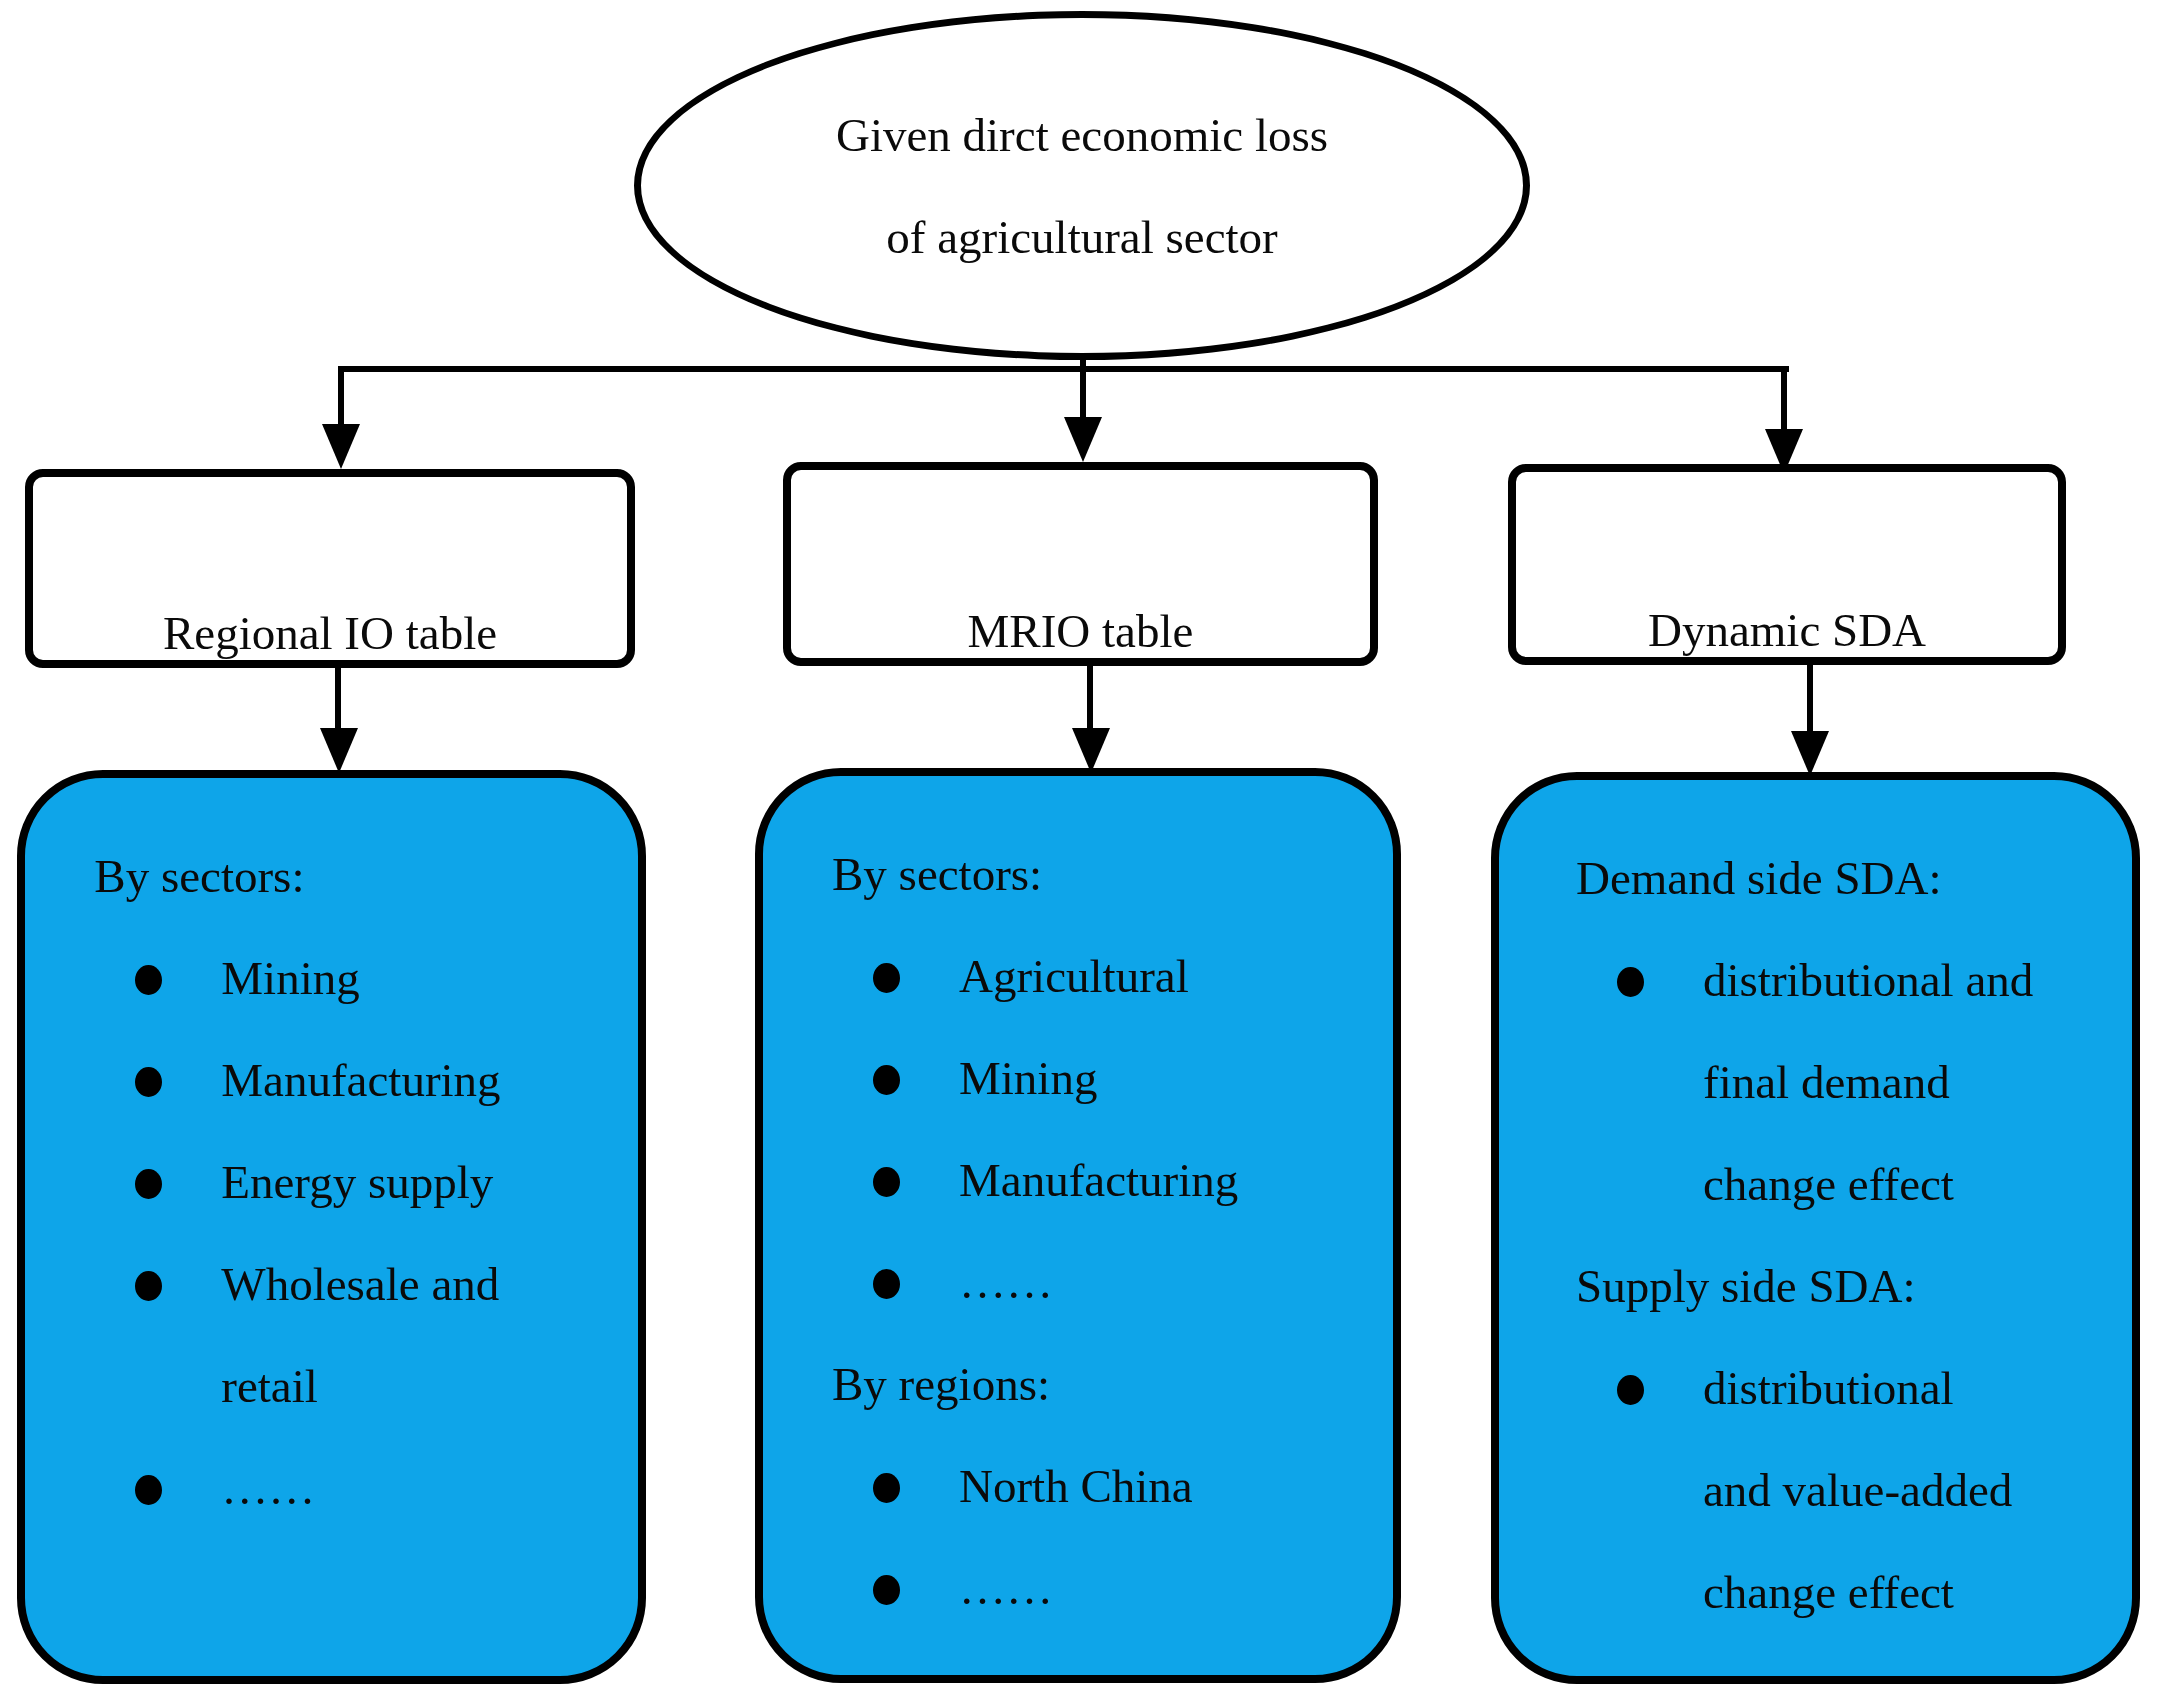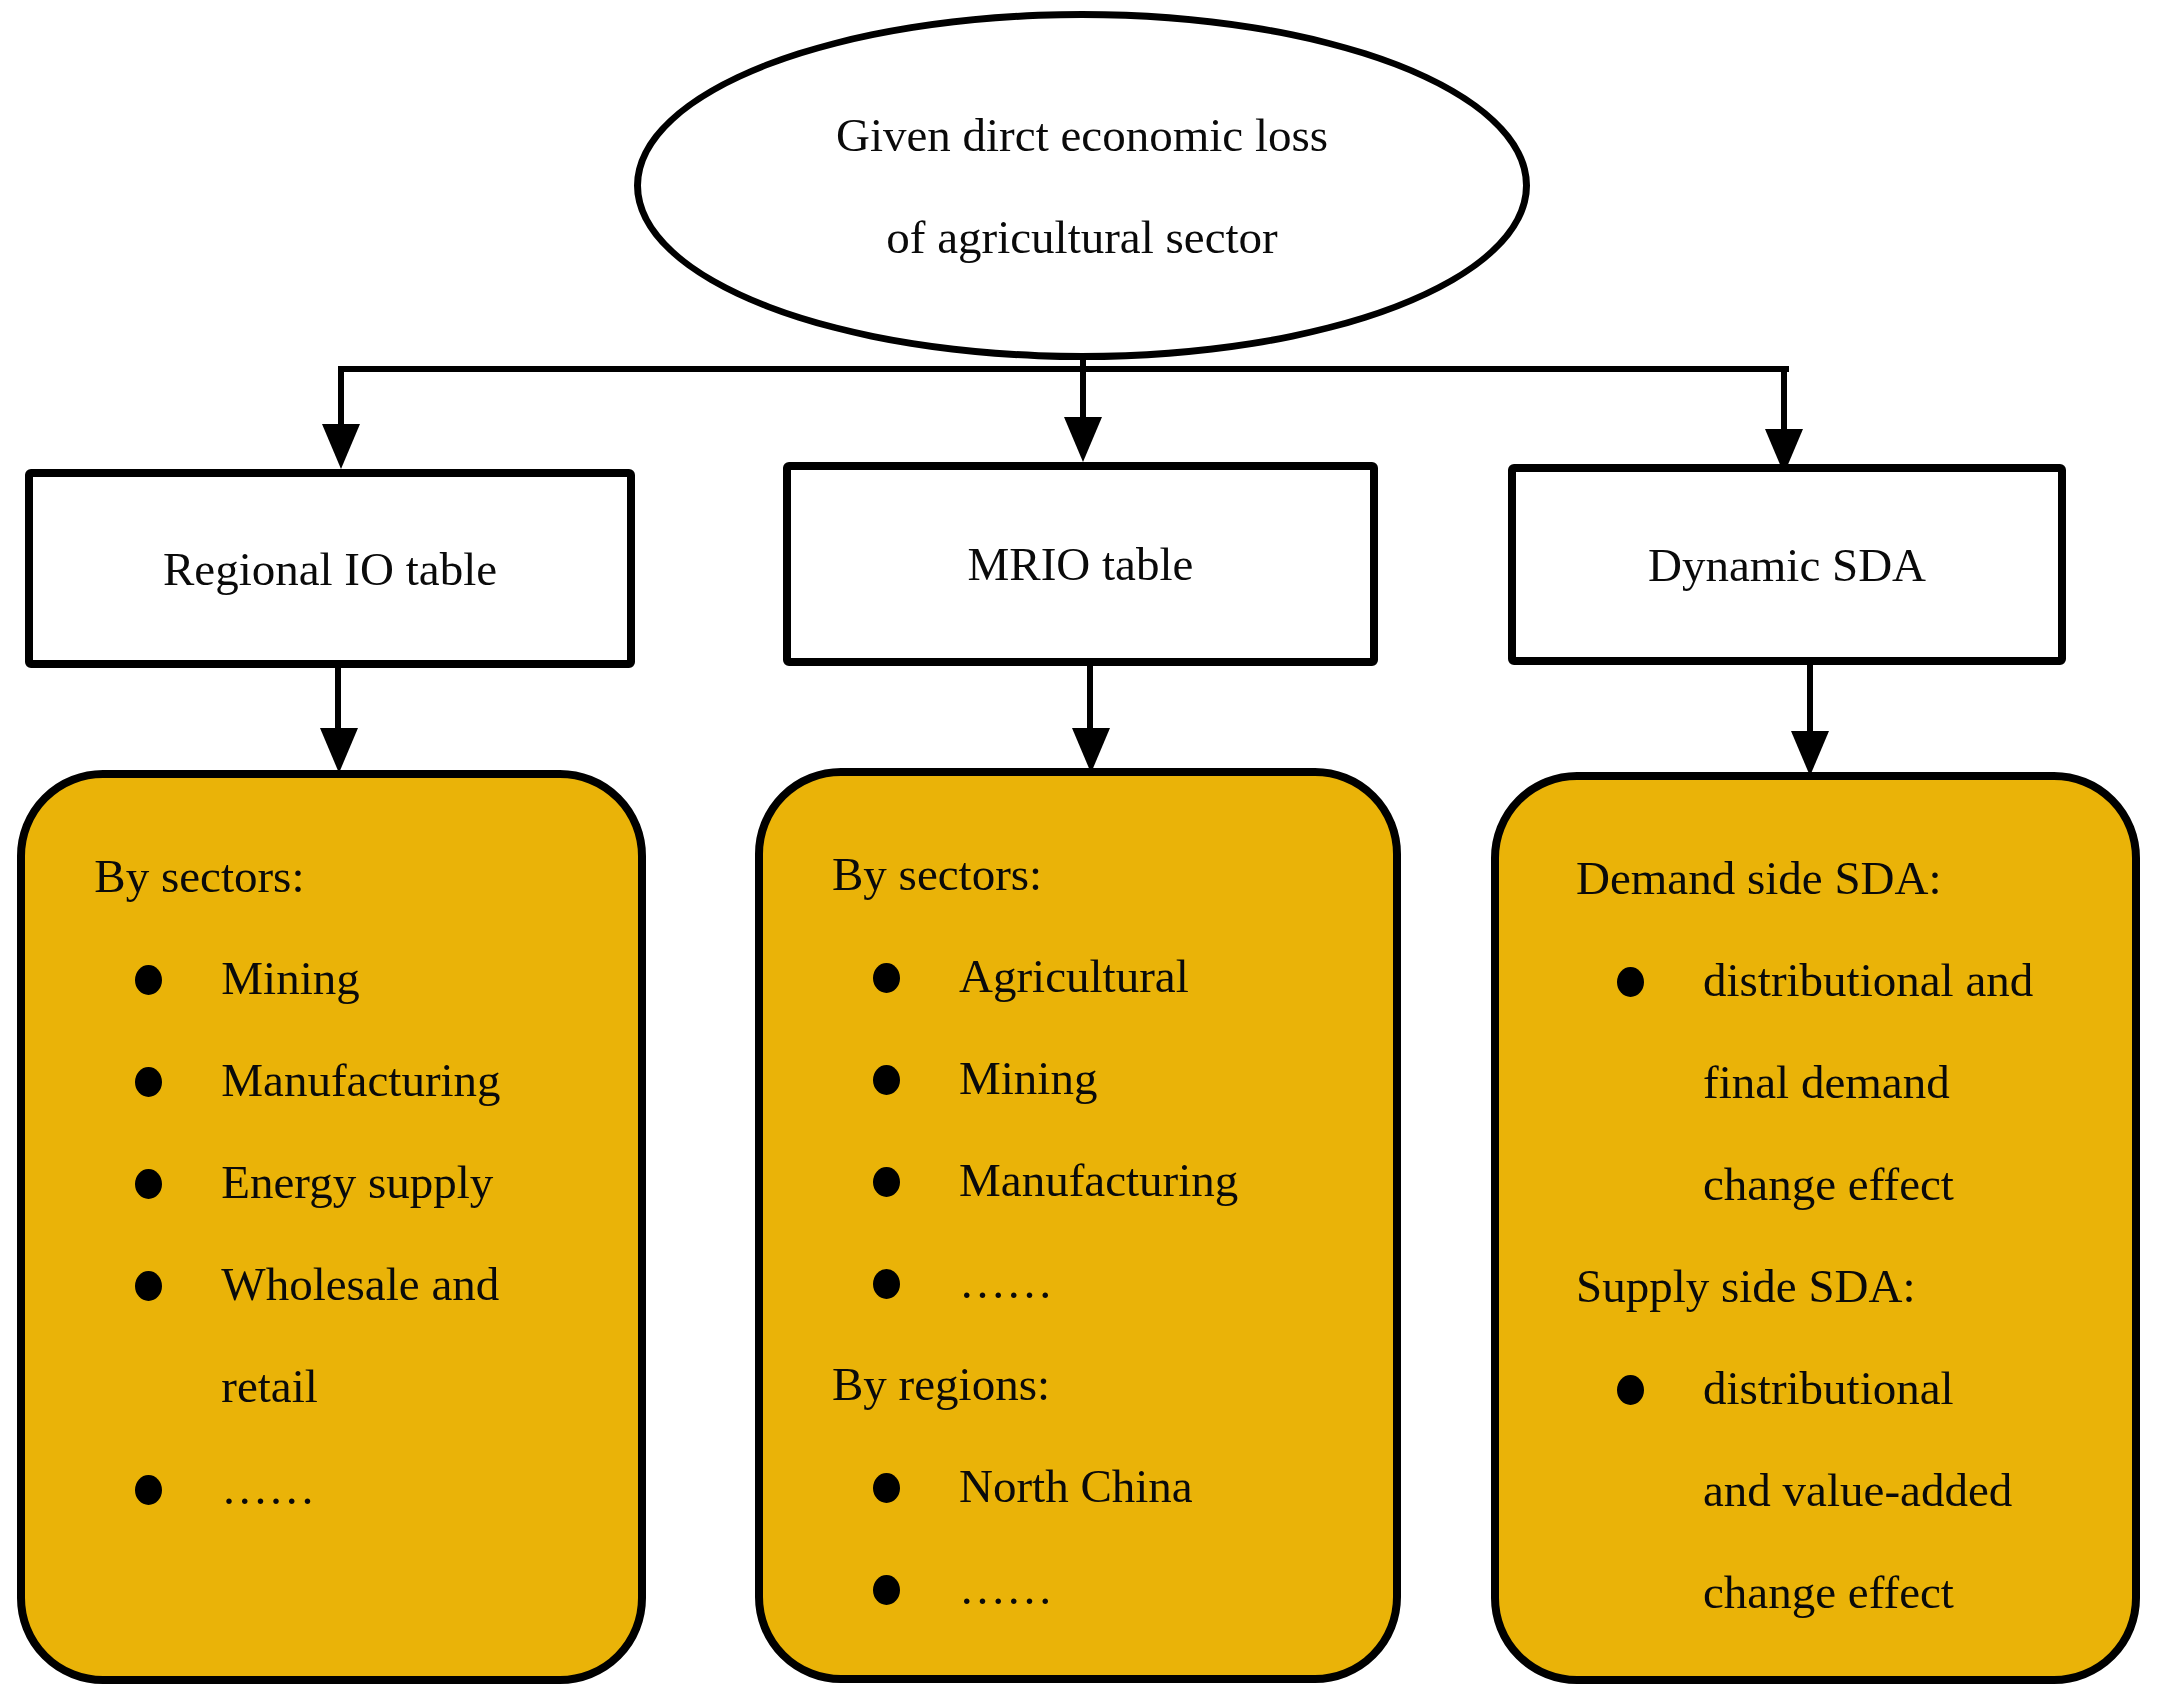--- a/index.html
+++ b/index.html
@@ -41,10 +41,10 @@
   .lv1box {
     position: absolute;
     border: 8.6px solid #000;
-    border-radius: 6px;
+    border-radius: 18px;
     box-sizing: border-box;
     display: flex;
-    align-items: center;
+    align-items: flex-end;
     justify-content: center;
     background: #fff;
   }

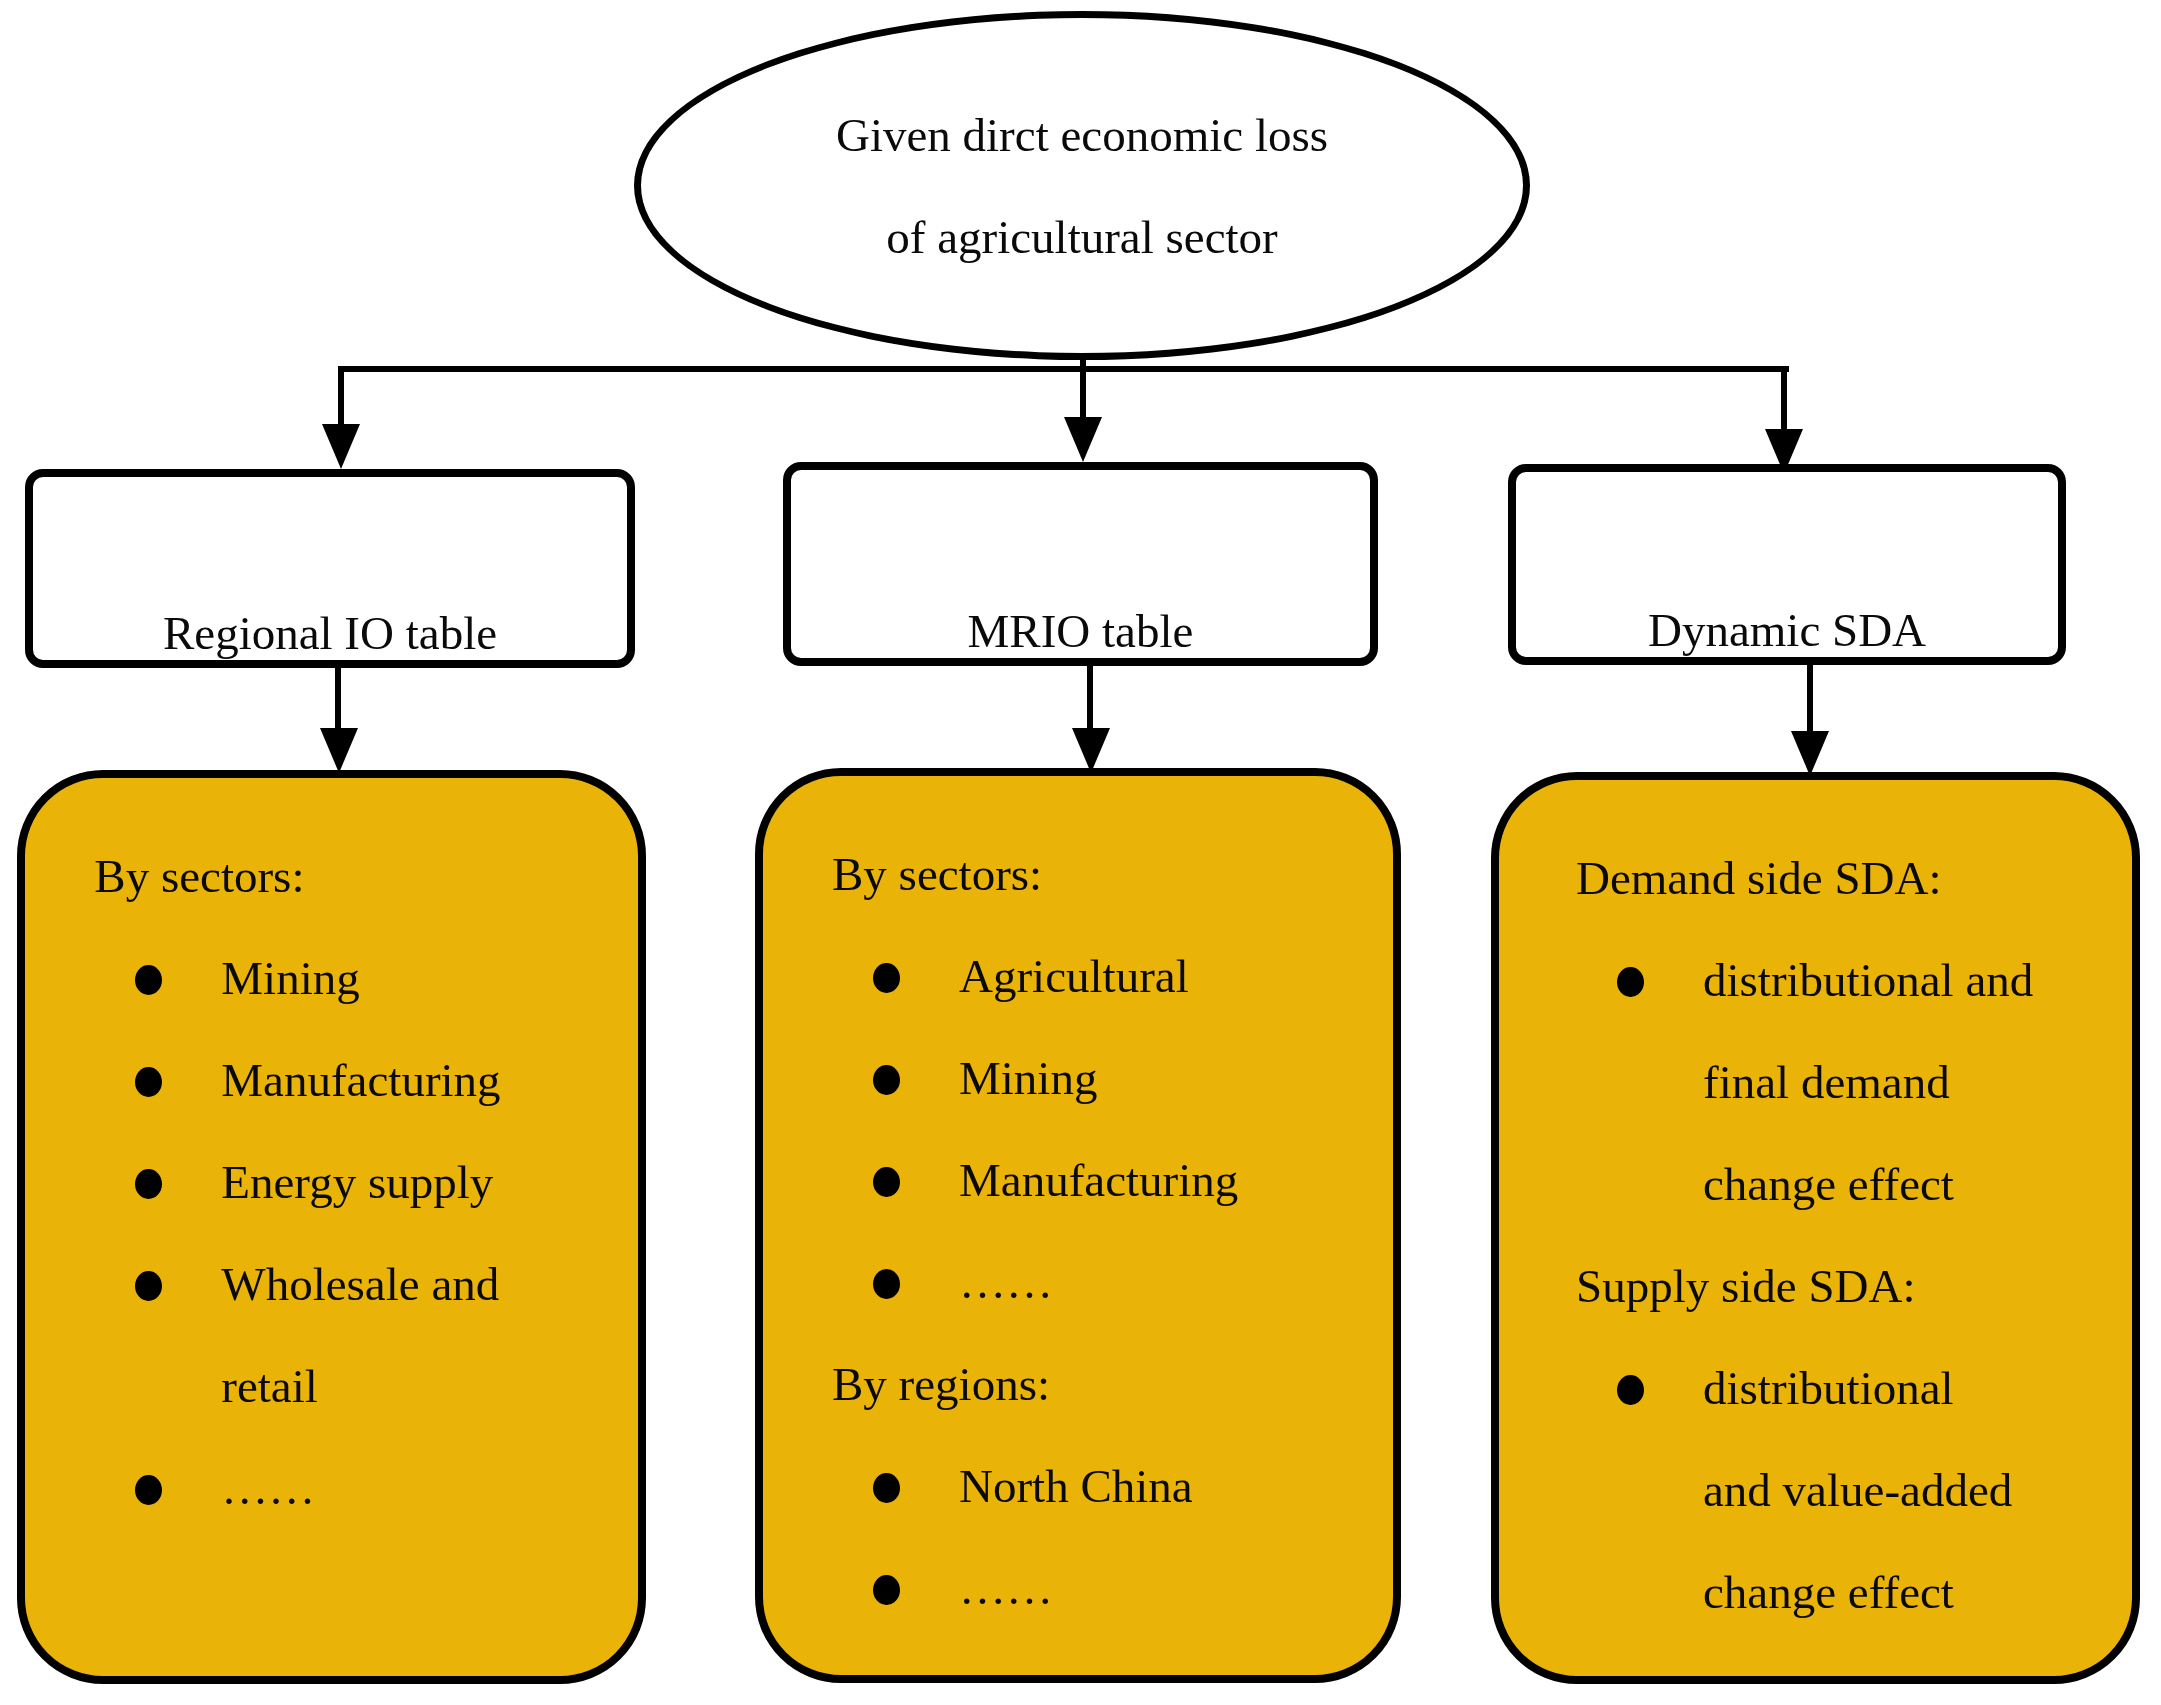--- a/index.html
+++ b/index.html
@@ -62,7 +62,7 @@
     border: 8.6px solid #000;
     border-radius: 86px;
     box-sizing: border-box;
-    background: #eab308;
+    background: #0ea5e9;
     padding-top: 47px;
   }
   #detail-regional { left: 17.3px;   top: 770px; width: 629px; height: 914px; }

